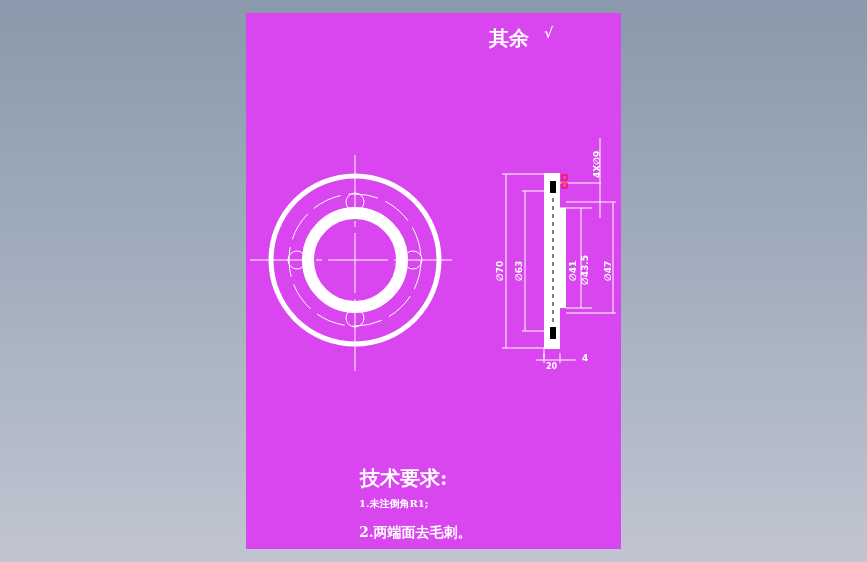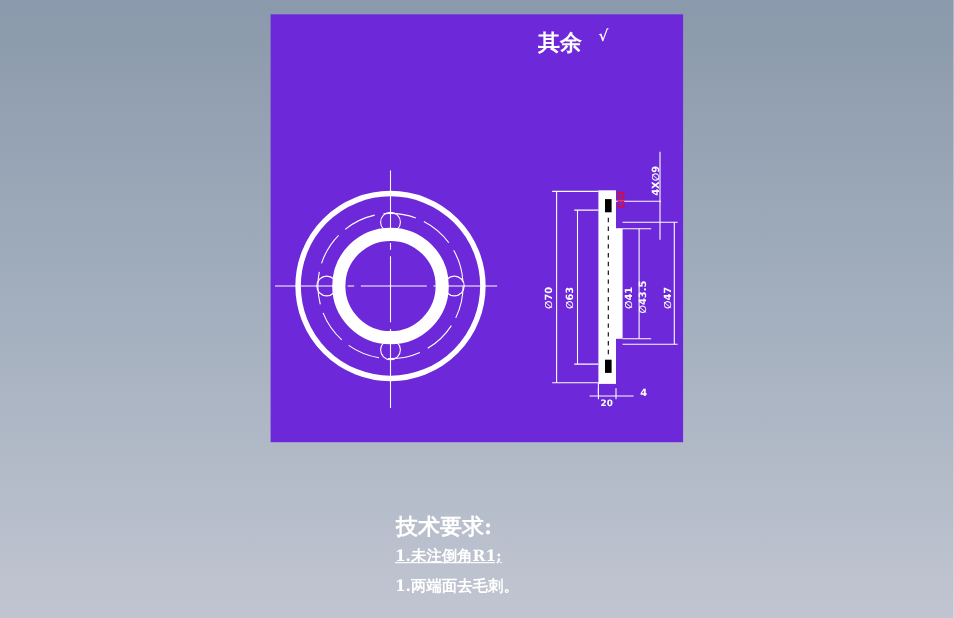--- a/index.html
+++ b/index.html
@@ -9,8 +9,8 @@
     font-family: "DejaVu Sans", sans-serif;
   }
   .paper {
-    position: absolute; left: 246px; top: 13px; width: 375px; height: 389px;
-    background: #6d28d9;
+    position: absolute; left: 246px; top: 13px; width: 375px; height: 536px;
+    background: #d946ef;
   }
   .paper svg { position: absolute; left: 0; top: 0; }
   .txt { position: absolute; color: #fff; font-family: "DejaVu Serif", serif; white-space: nowrap; }

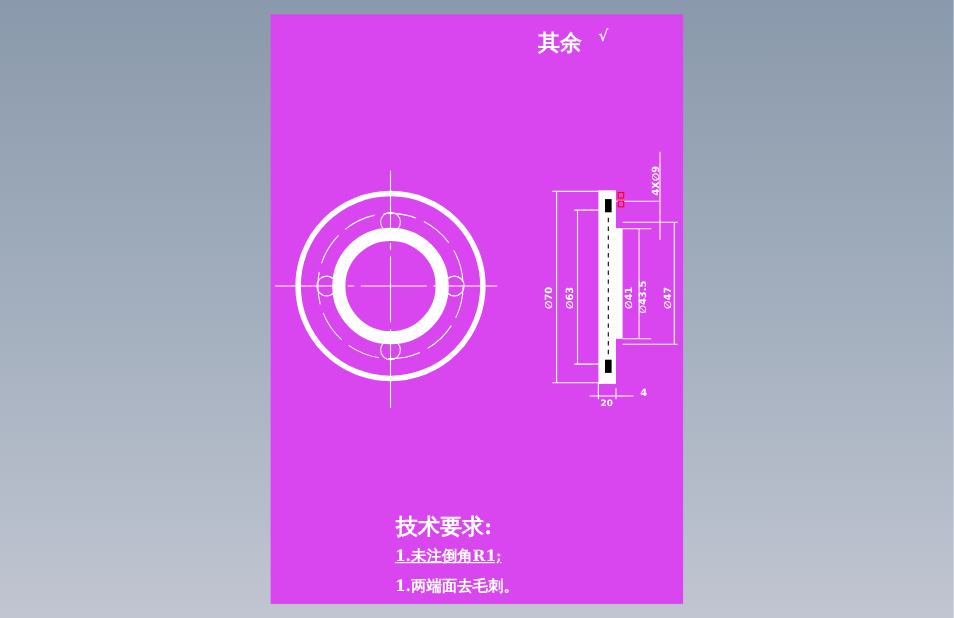--- a/index.html
+++ b/index.html
@@ -16,7 +16,7 @@
   .txt { position: absolute; color: #fff; font-family: "DejaVu Serif", serif; white-space: nowrap; }
   .rough { left: 243px; top: 12px; font-size: 20px; font-weight: bold; }
   .tech-title { left: 114px; top: 452px; font-size: 20px; font-weight: bold; }
-  .tech-1 { left: 113px; top: 484px; font-size: 14px; font-weight: bold; text-decoration: underline; }
+  .tech-1 { left: 113px; top: 484px; font-size: 10px; font-weight: bold; }
   .tech-2 { left: 113px; top: 511px; font-size: 14px; font-weight: bold; }
   .dim { position: absolute; color: #fff; font-family: "DejaVu Sans", sans-serif; font-size: 9px; font-weight: bold;
          transform-origin: left top; transform: rotate(-90deg); white-space: nowrap; }

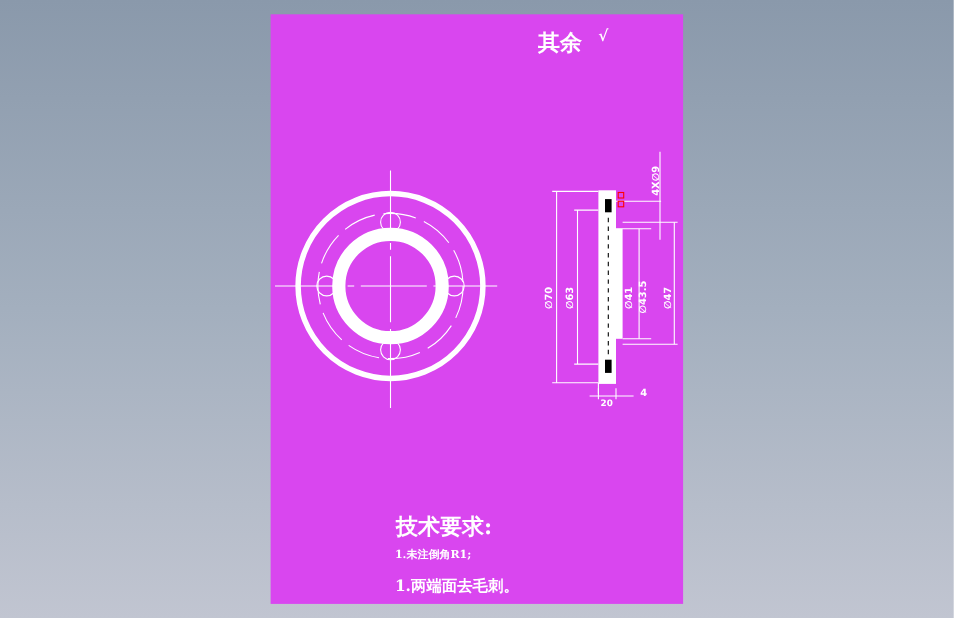--- a/index.html
+++ b/index.html
@@ -89,7 +89,7 @@
 
   <div class="txt tech-title">技术要求:</div>
   <div class="txt tech-1">1.未注倒角R1;</div>
-  <div class="txt tech-2">1.两端面去毛刺。</div>
+  <div class="txt tech-2">2.两端面去毛刺。</div>
 </div>
 
 </body></html>

